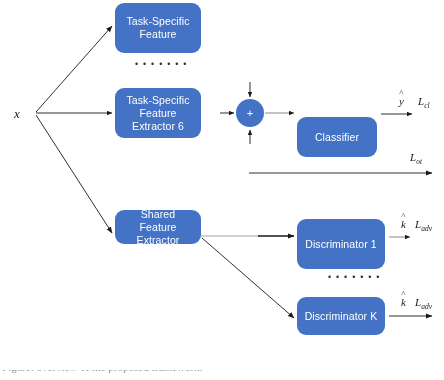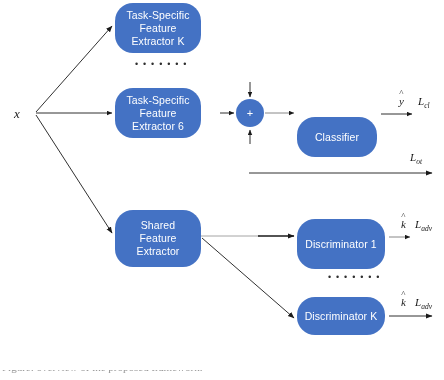--- a/index.html
+++ b/index.html
@@ -23,7 +23,7 @@
   .node {
     position: absolute;
     background: #4472C4;
-    border-radius: 18px;
+    border-radius: 9px;
     color: #ffffff;
     display: flex;
     flex-direction: column;

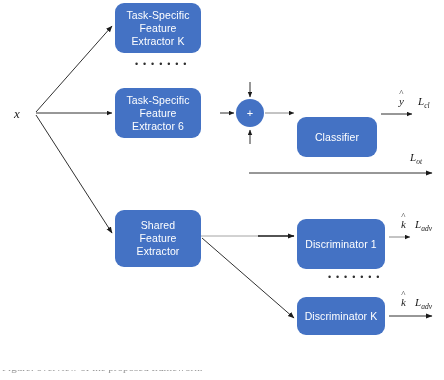--- a/index.html
+++ b/index.html
@@ -147,7 +147,6 @@
 <div class="node" style="left:115px; top:3px; width:86px; height:50px;">
   <span class="node-line">Task-Specific</span>
   <span class="node-line">Feature</span>
-  <span class="node-line">Extractor K</span>
 </div>
 
 <div class="node" style="left:115px; top:88px; width:86px; height:50px;">

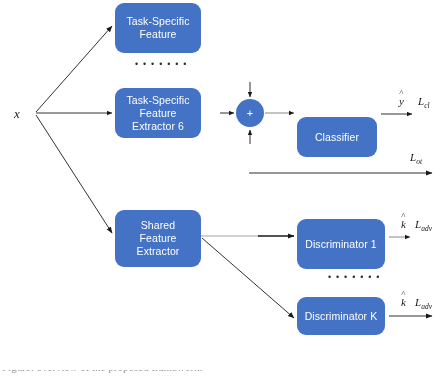--- a/index.html
+++ b/index.html
@@ -155,7 +155,7 @@
   <span class="node-line">Extractor 6</span>
 </div>
 
-<div class="node" style="left:115px; top:210px; width:86px; height:57px;">
+<div class="node" style="left:115px; top:210px; width:86px; height:34px;">
   <span class="node-line">Shared</span>
   <span class="node-line">Feature</span>
   <span class="node-line">Extractor</span>

